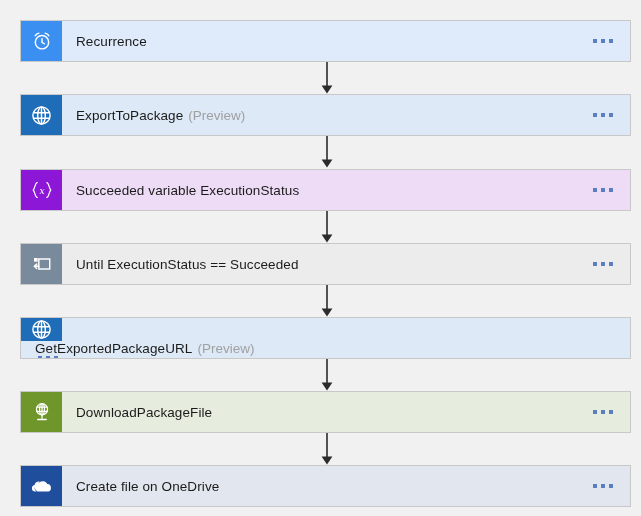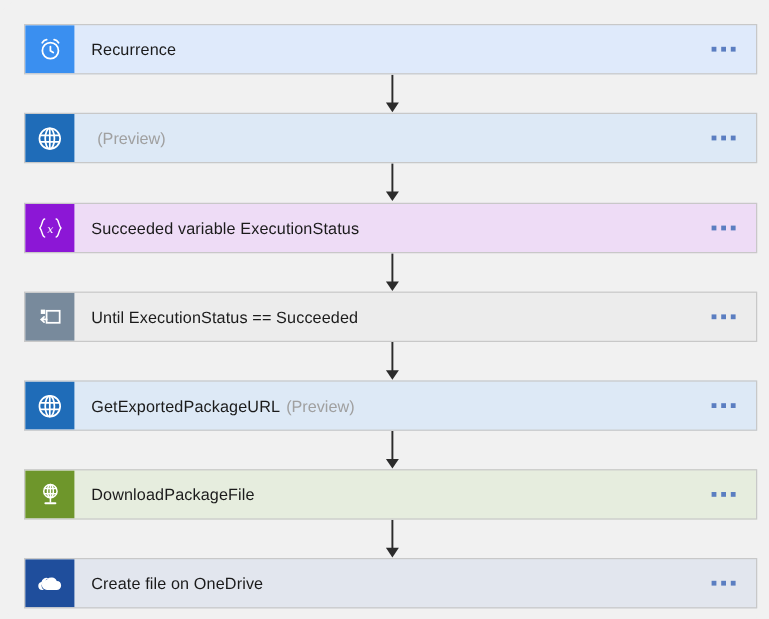--- a/index.html
+++ b/index.html
@@ -153,6 +153,7 @@
               </svg>
       </div>
       <div class="node-body">
+        <span class="node-title">ExportToPackage</span>
         <span class="node-suffix">(Preview)</span>
       </div>
       <div class="node-menu">

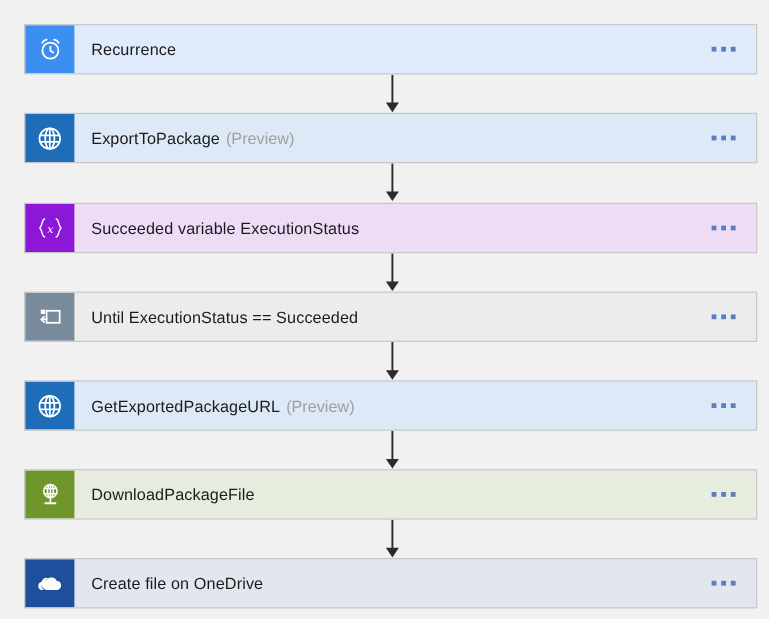--- a/index.html
+++ b/index.html
@@ -196,7 +196,7 @@
         <i></i>
       </div>
     </div>
-    <div class="node" style="top: 317px; background: rgb(221, 233, 246);">
+    <div class="node" style="top: 317px; background: rgb(221, 233, 246); flex-direction: column;">
       <div class="node-icon" style="background: rgb(31, 108, 184);">
         <svg width="23" height="23" viewBox="0 0 24 24" fill="none" stroke="white" stroke-width="1.5">
                 <circle cx="12" cy="12" r="9"></circle>

